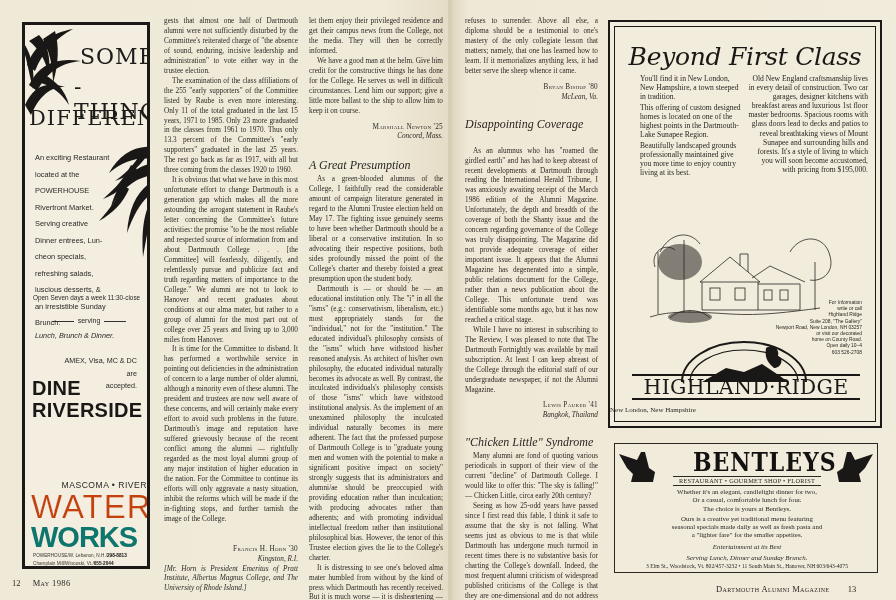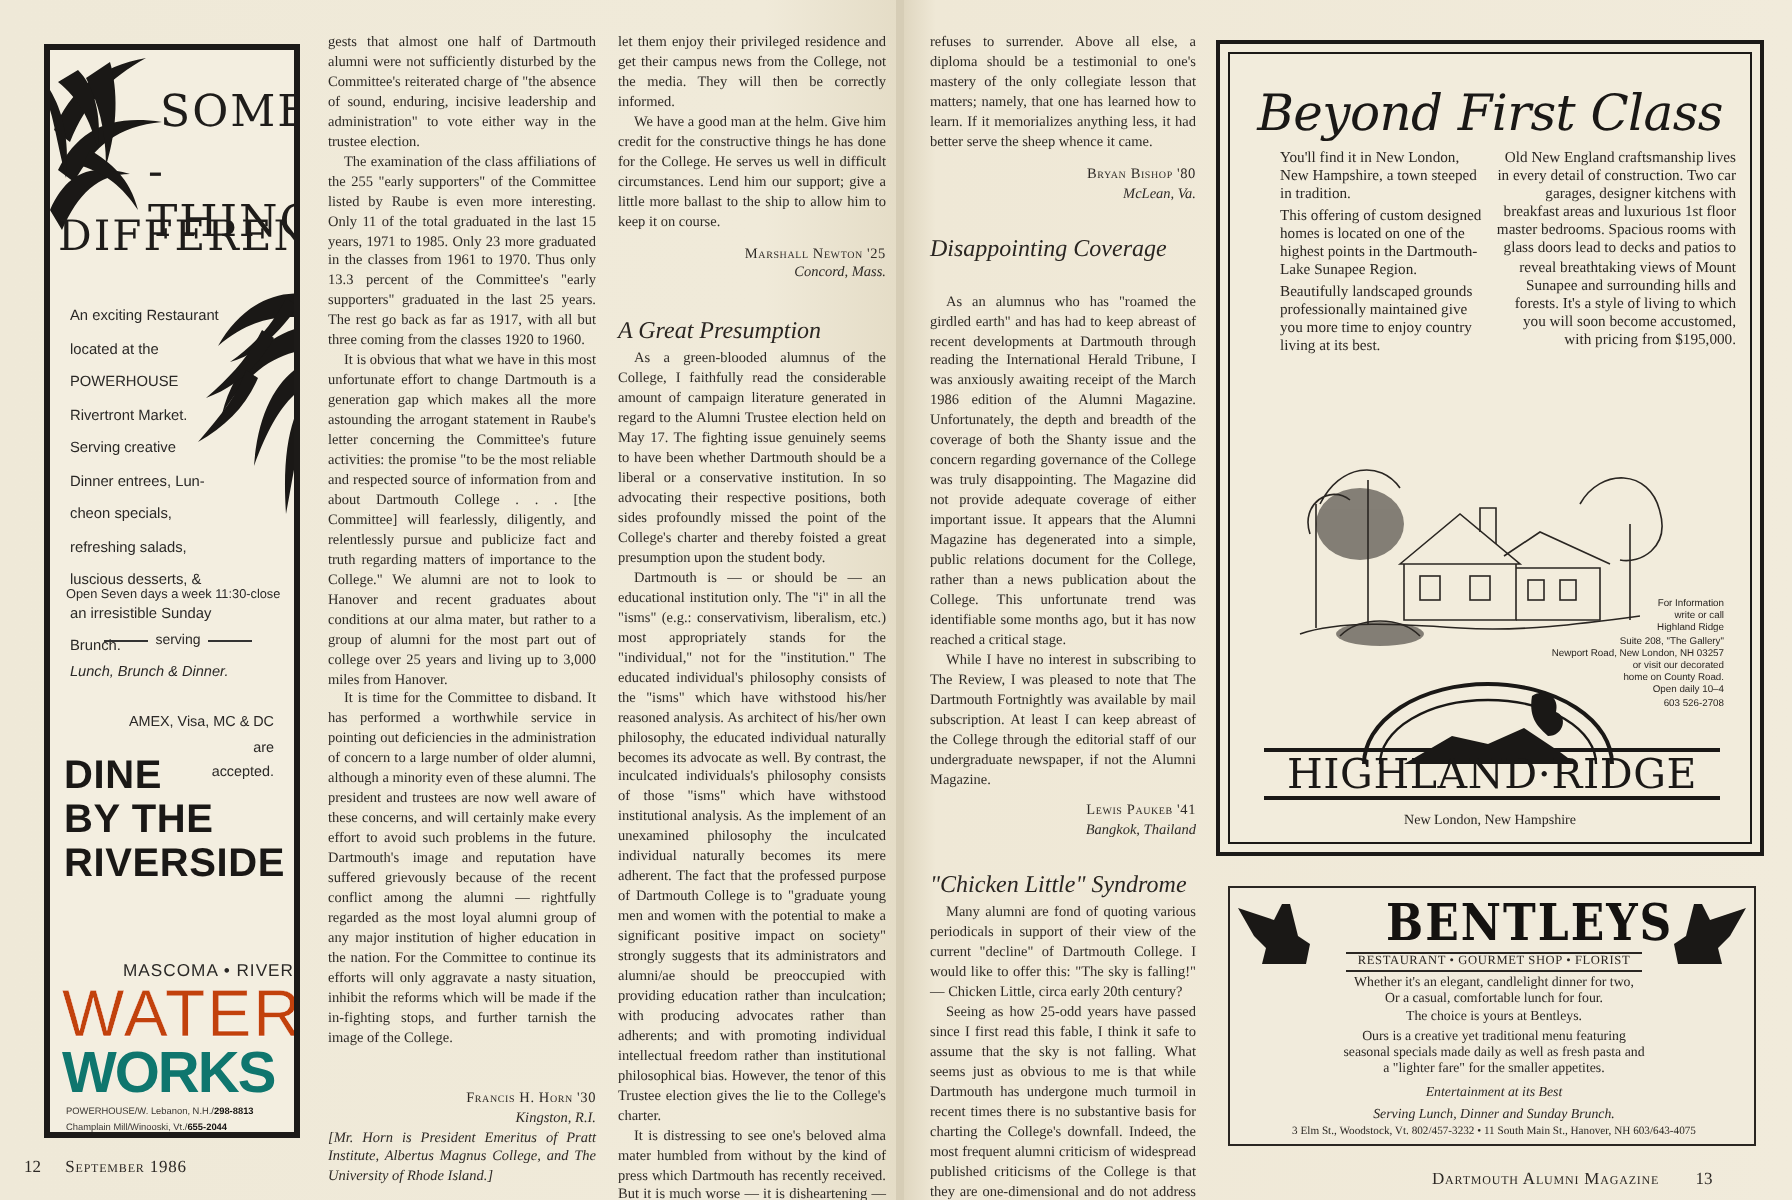--- a/index.html
+++ b/index.html
@@ -120,7 +120,6 @@
   </div>
   <div class="dine">
     <div>DINE</div>
-    <div>BY THE</div>
     <div>RIVERSIDE</div>
   </div>
   <div class="mascoma">MASCOMA • RIVER</div>

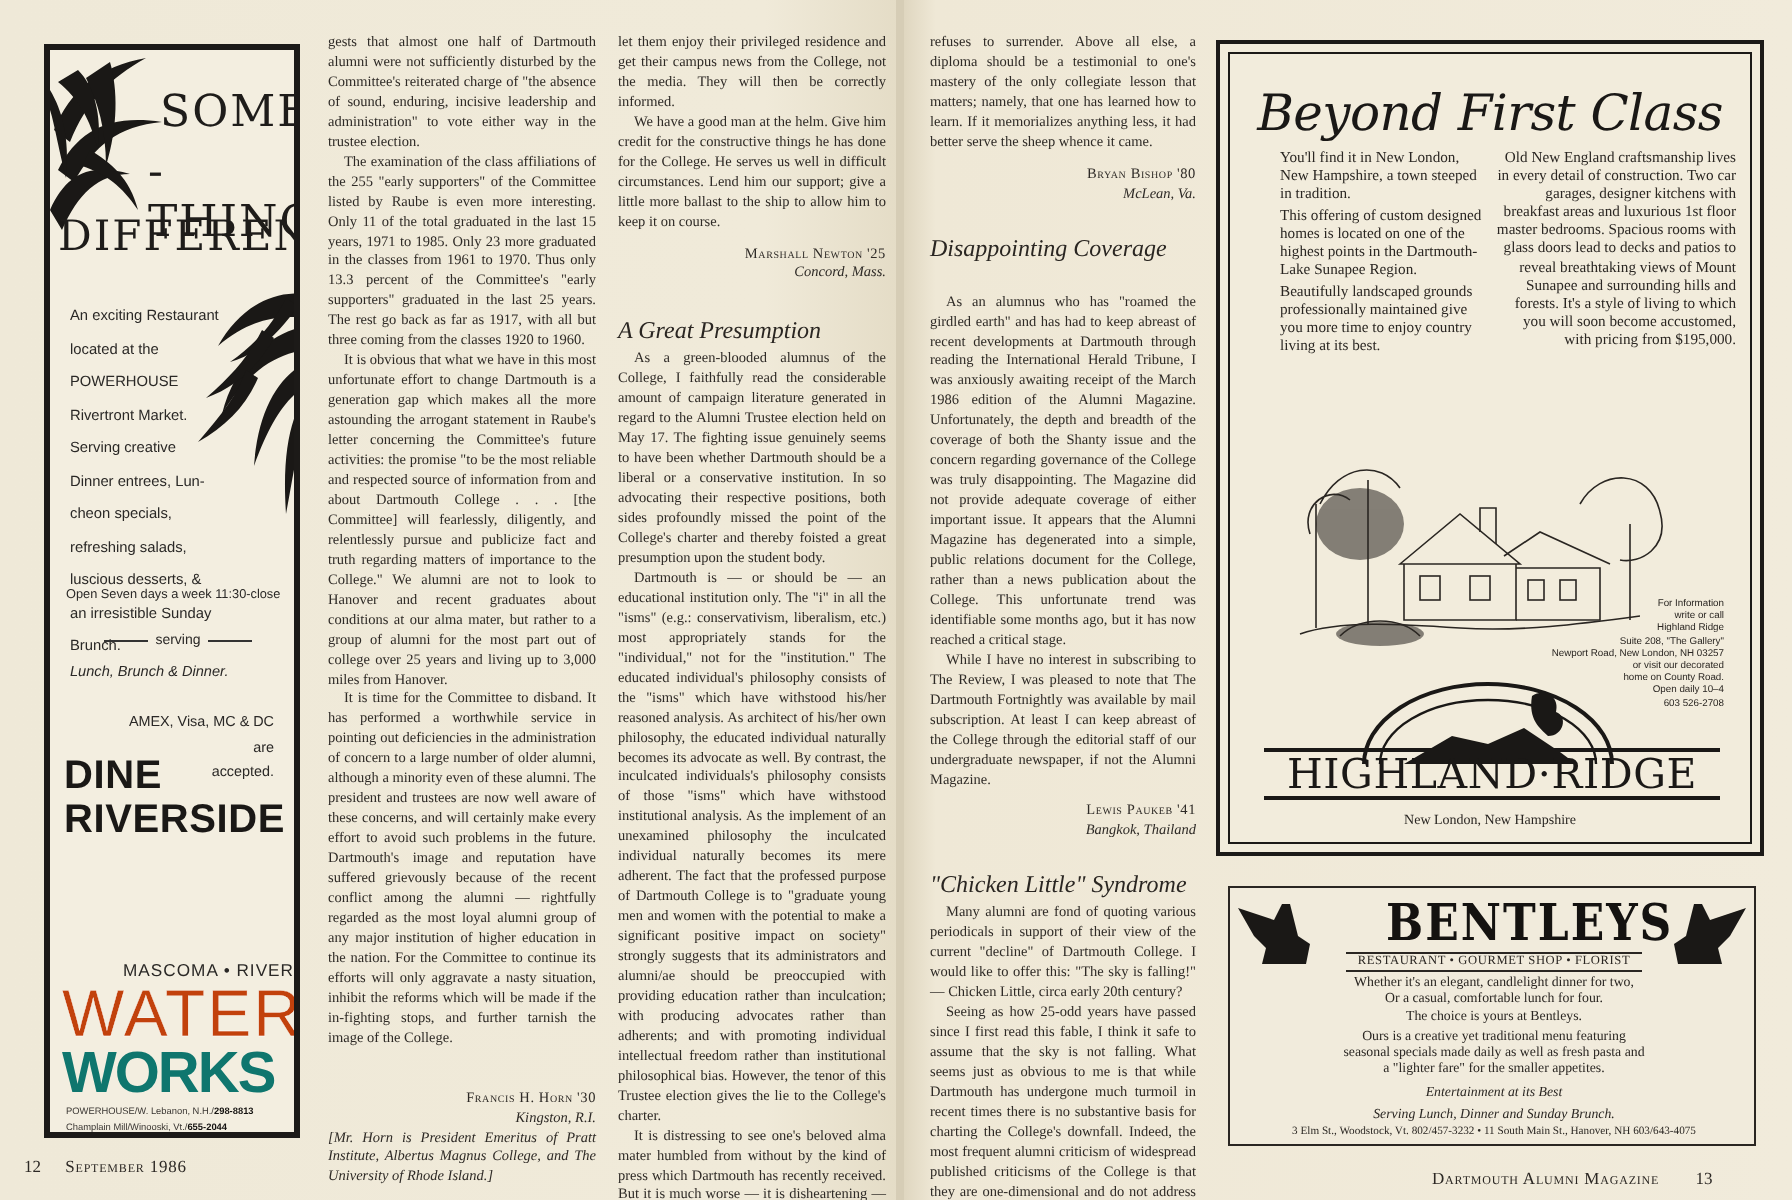--- a/index.html
+++ b/index.html
@@ -52,7 +52,7 @@
   .info{position:absolute;right:18px;top:278px;text-align:right;font-family:"Liberation Sans",sans-serif;font-size:4.9px;line-height:6.2px;color:#2a2622;white-space:nowrap;}
   .logo-arc{position:absolute;left:66px;top:316px;width:136px;height:45px;}
   .hr-name{position:absolute;left:22px;top:352px;width:228px;text-align:center;font-family:"DejaVu Serif",serif;font-size:20.5px;color:#1a1816;letter-spacing:0.3px;border-top:2px solid #1a1816;border-bottom:2px solid #1a1816;line-height:22px;}
-  .hr-sub{position:absolute;left:0;top:384px;width:100%;text-align:center;font-size:7px;color:#2a2622;}
+  .hr-sub{position:absolute;left:0;top:384px;width:100%;text-align:left;font-size:7px;color:#2a2622;}
 
   
   .ad-bentleys{position:absolute;left:614px;top:443px;width:264px;height:130px;border:1px solid #2a2622;box-sizing:border-box;background:#f1ebdc;}

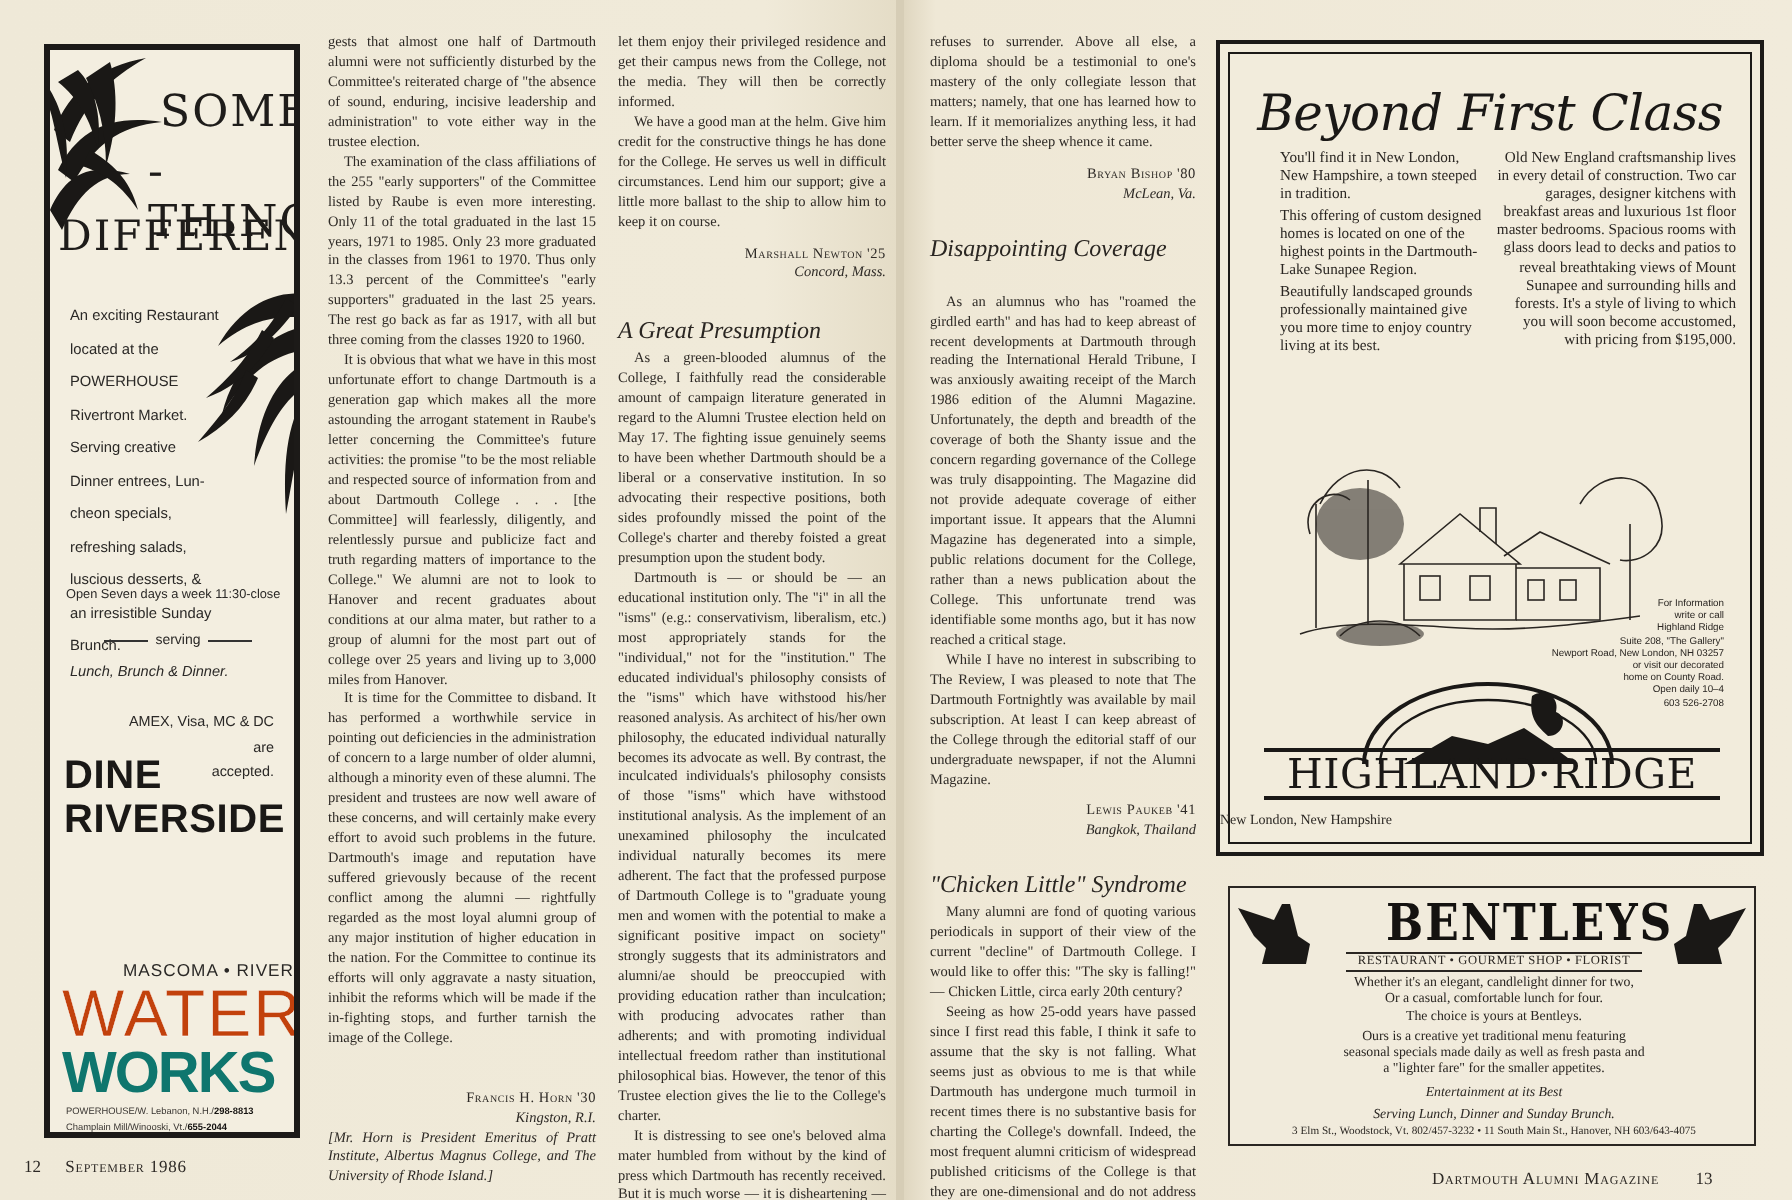--- a/index.html
+++ b/index.html
@@ -156,7 +156,7 @@
 
 <div class="folio" style="left:12px;top:578px;">
   <span>12</span>
-  <span class="sc" style="margin-left:10px">September 1986</span>
+  <span class="sc" style="margin-left:10px">May 1986</span>
 </div>
 
 <div class="col" style="left:465px;top:17px;width:133px;">

